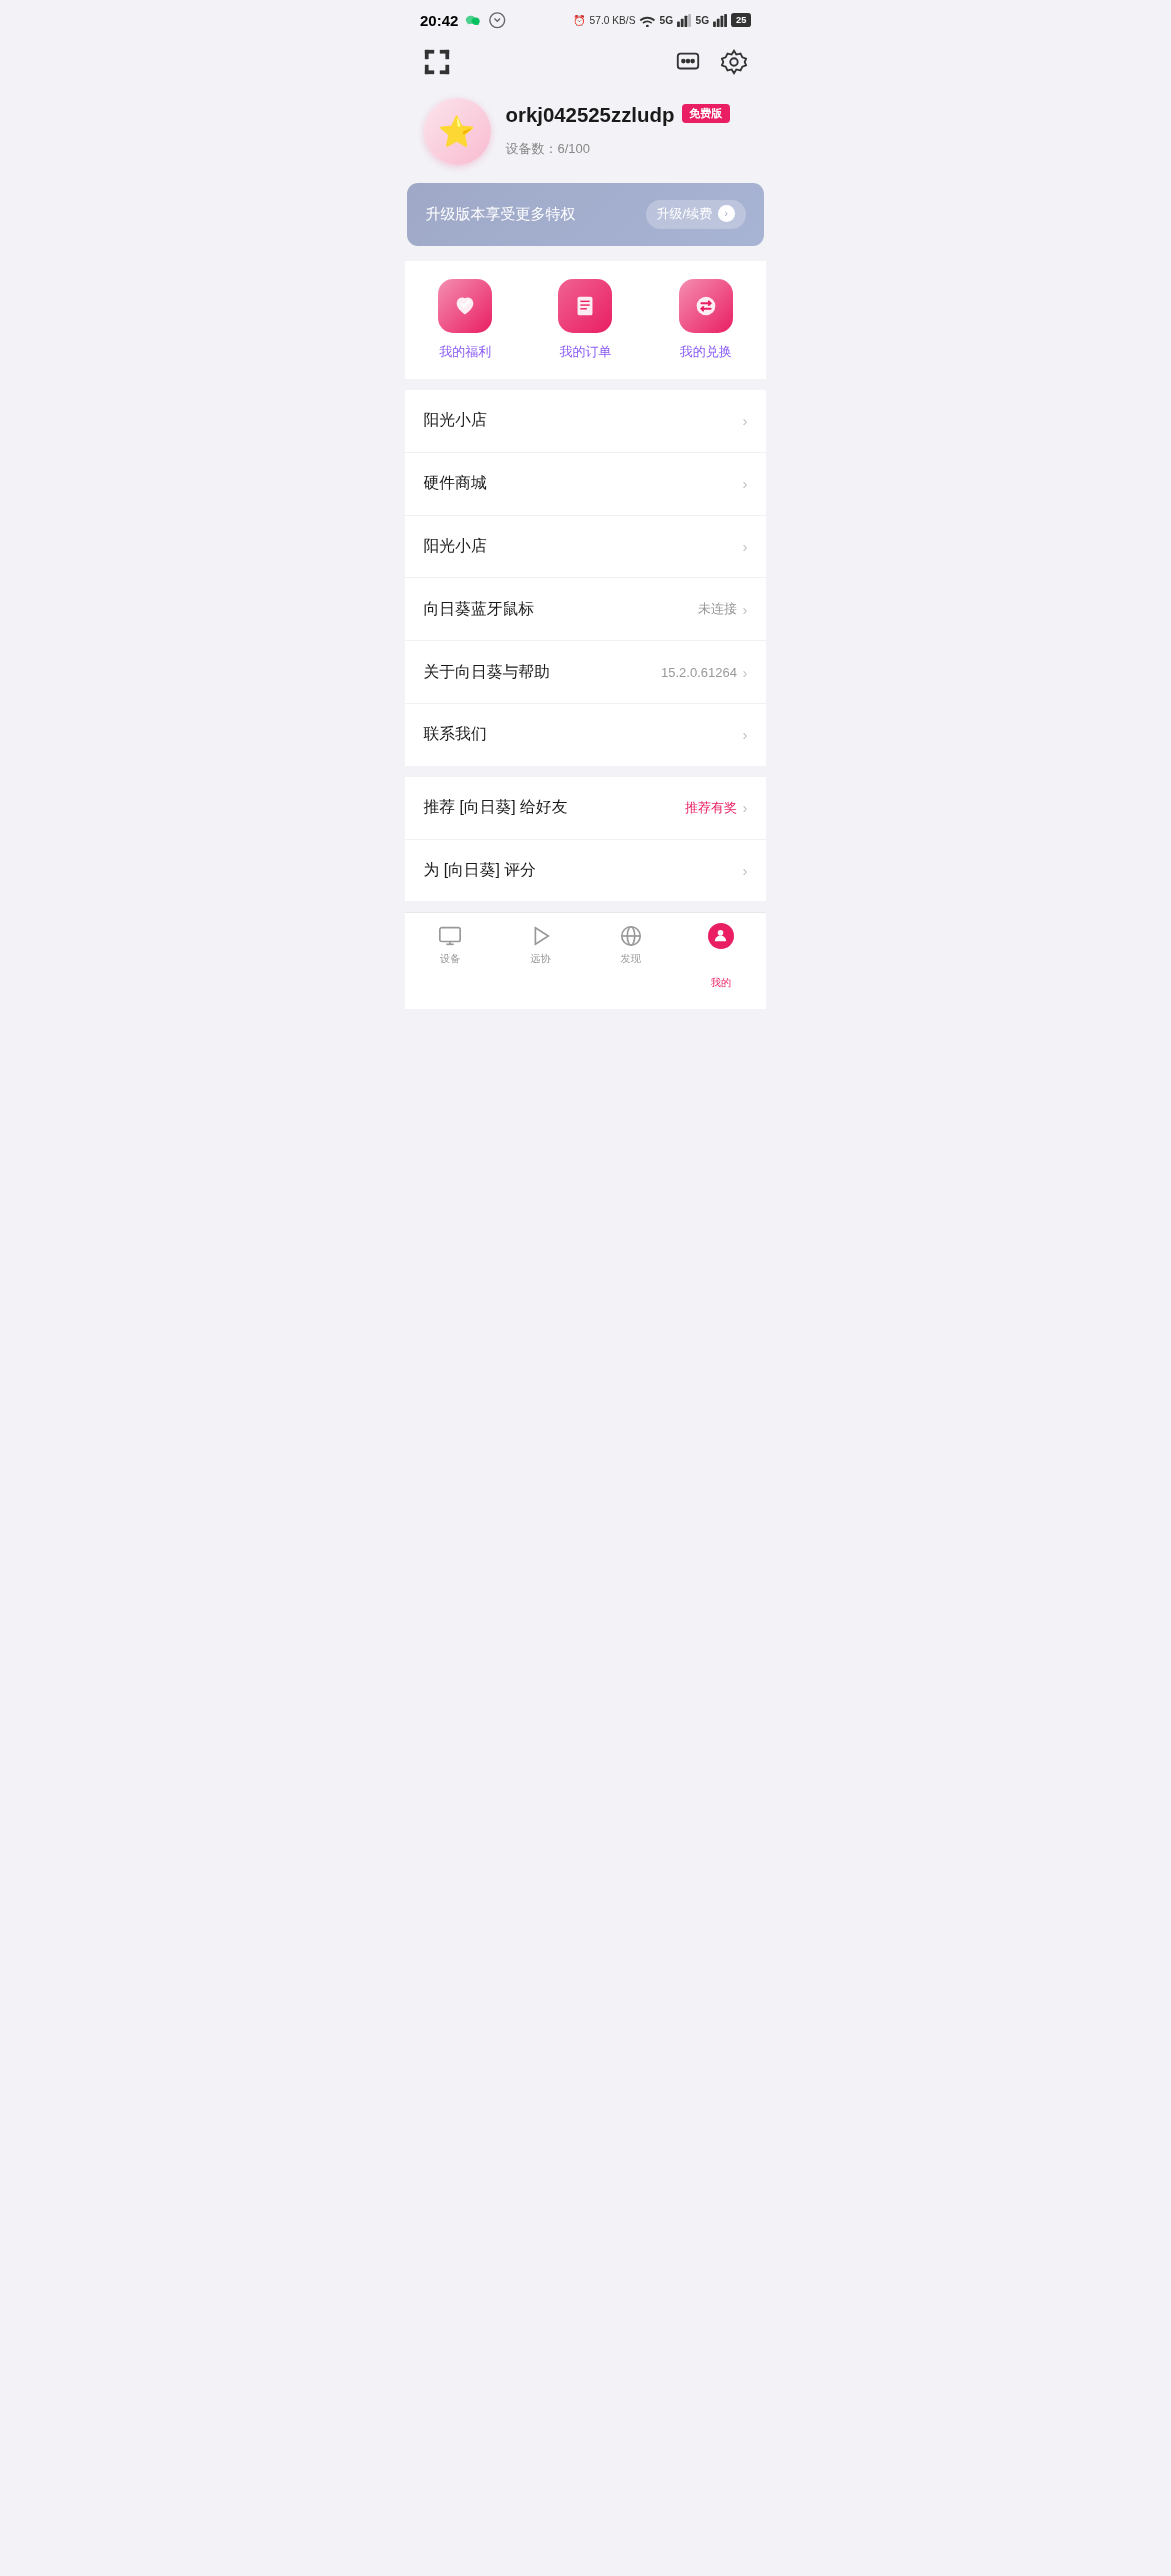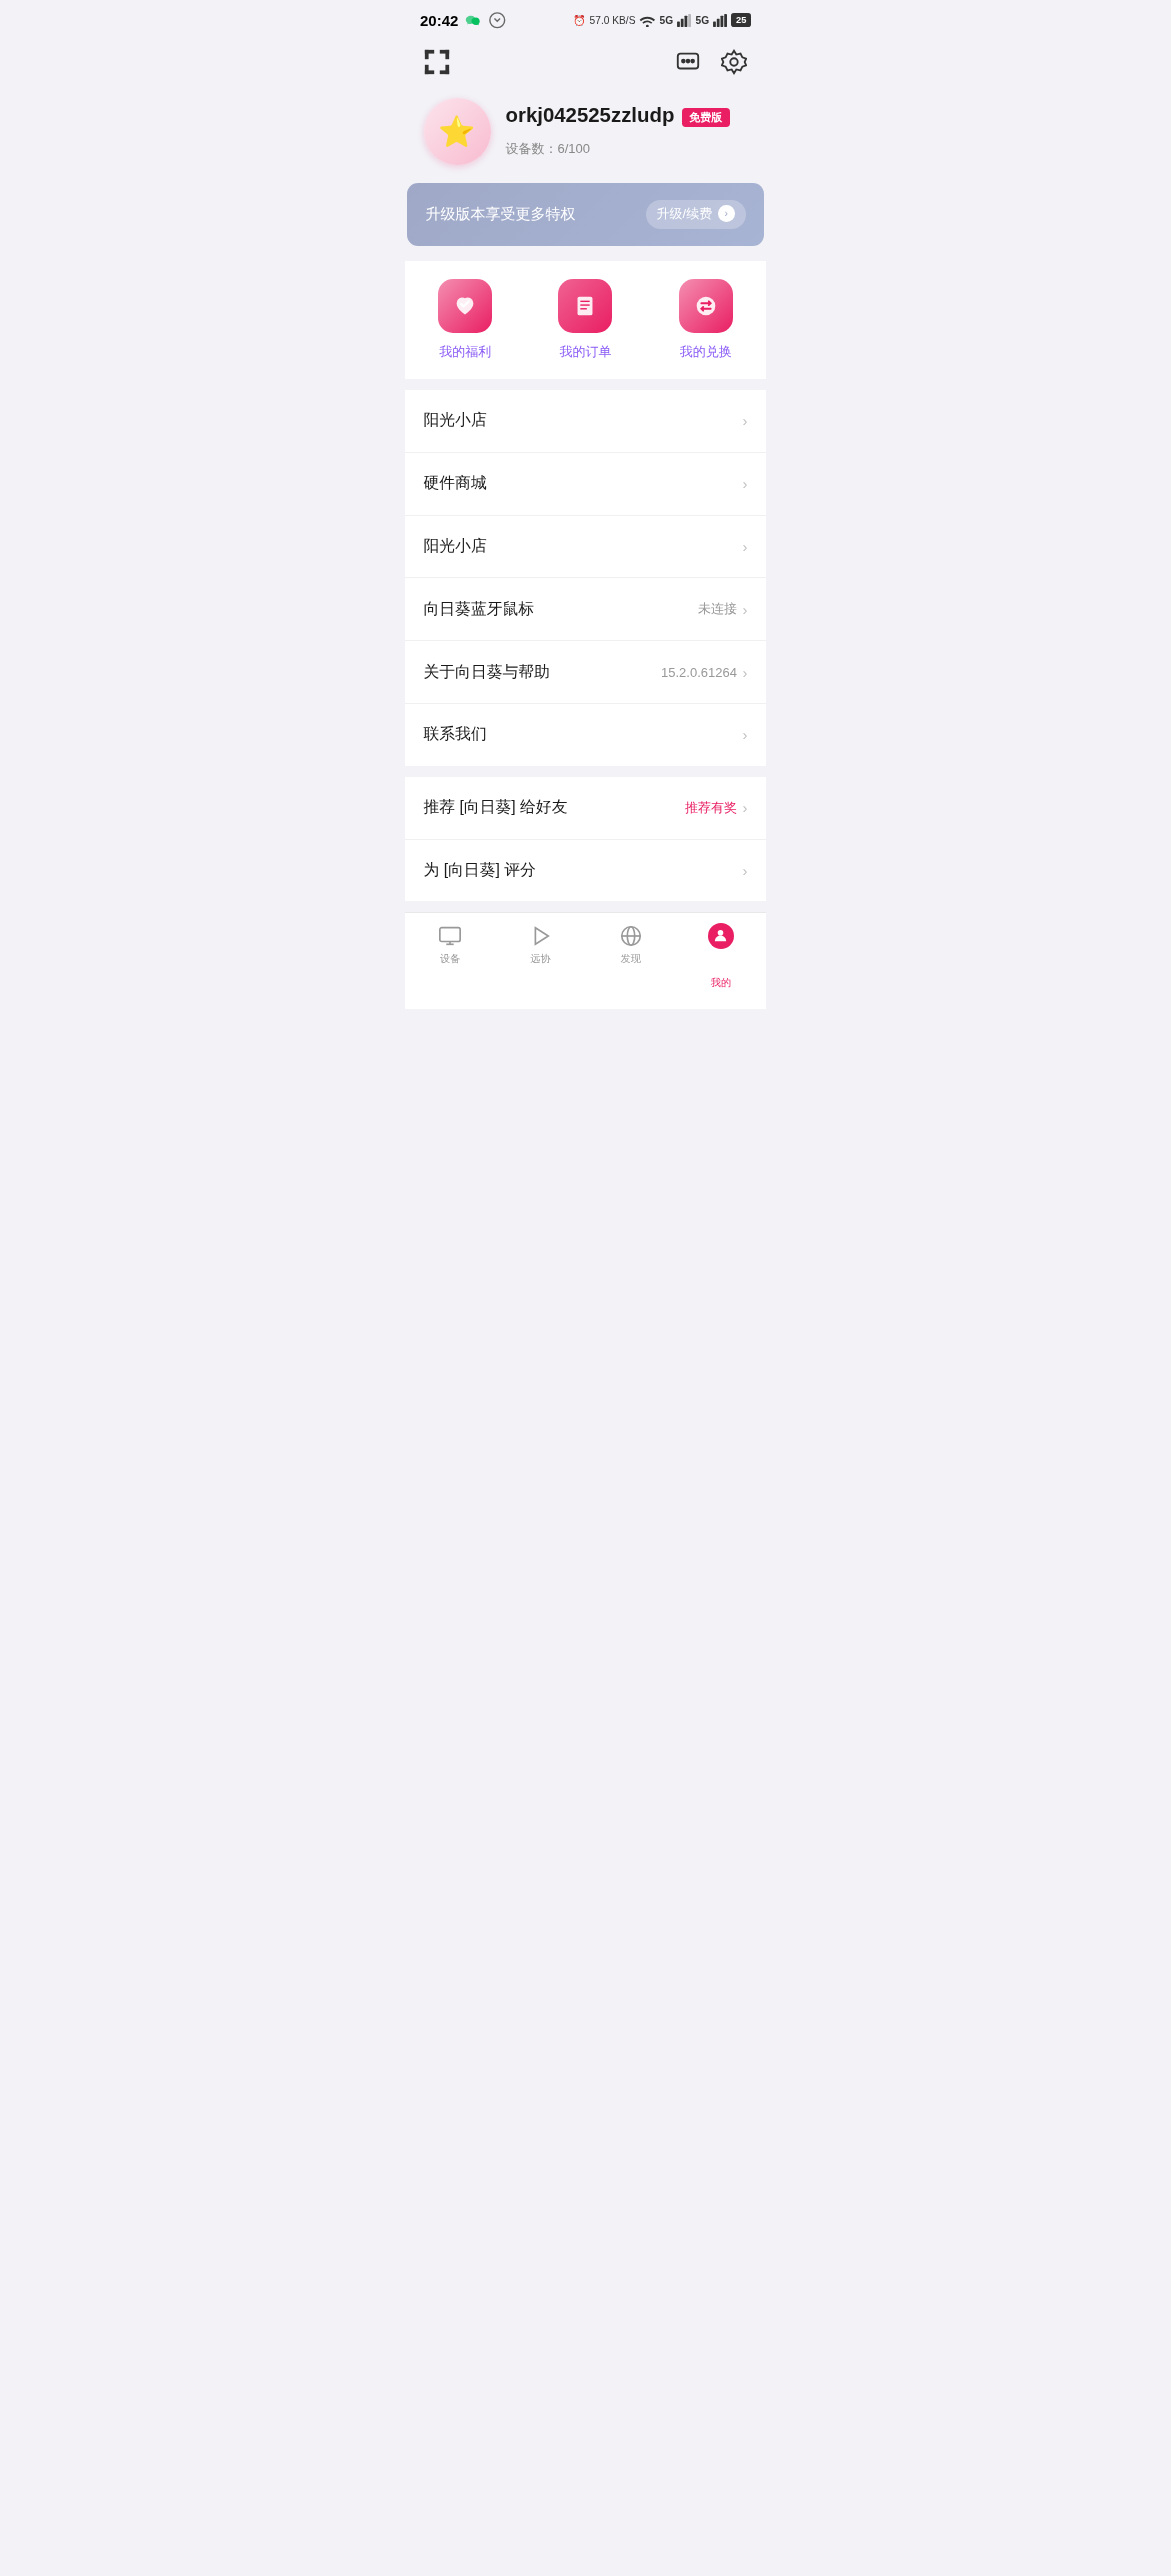--- a/index.html
+++ b/index.html
@@ -81,7 +81,7 @@
       font-weight: 700;
       color: #1a1a1a;
       display: flex;
-      align-items: flex-end;
+      align-items: flex-start;
       gap: 7.4px;
       flex-wrap: wrap;
     }

